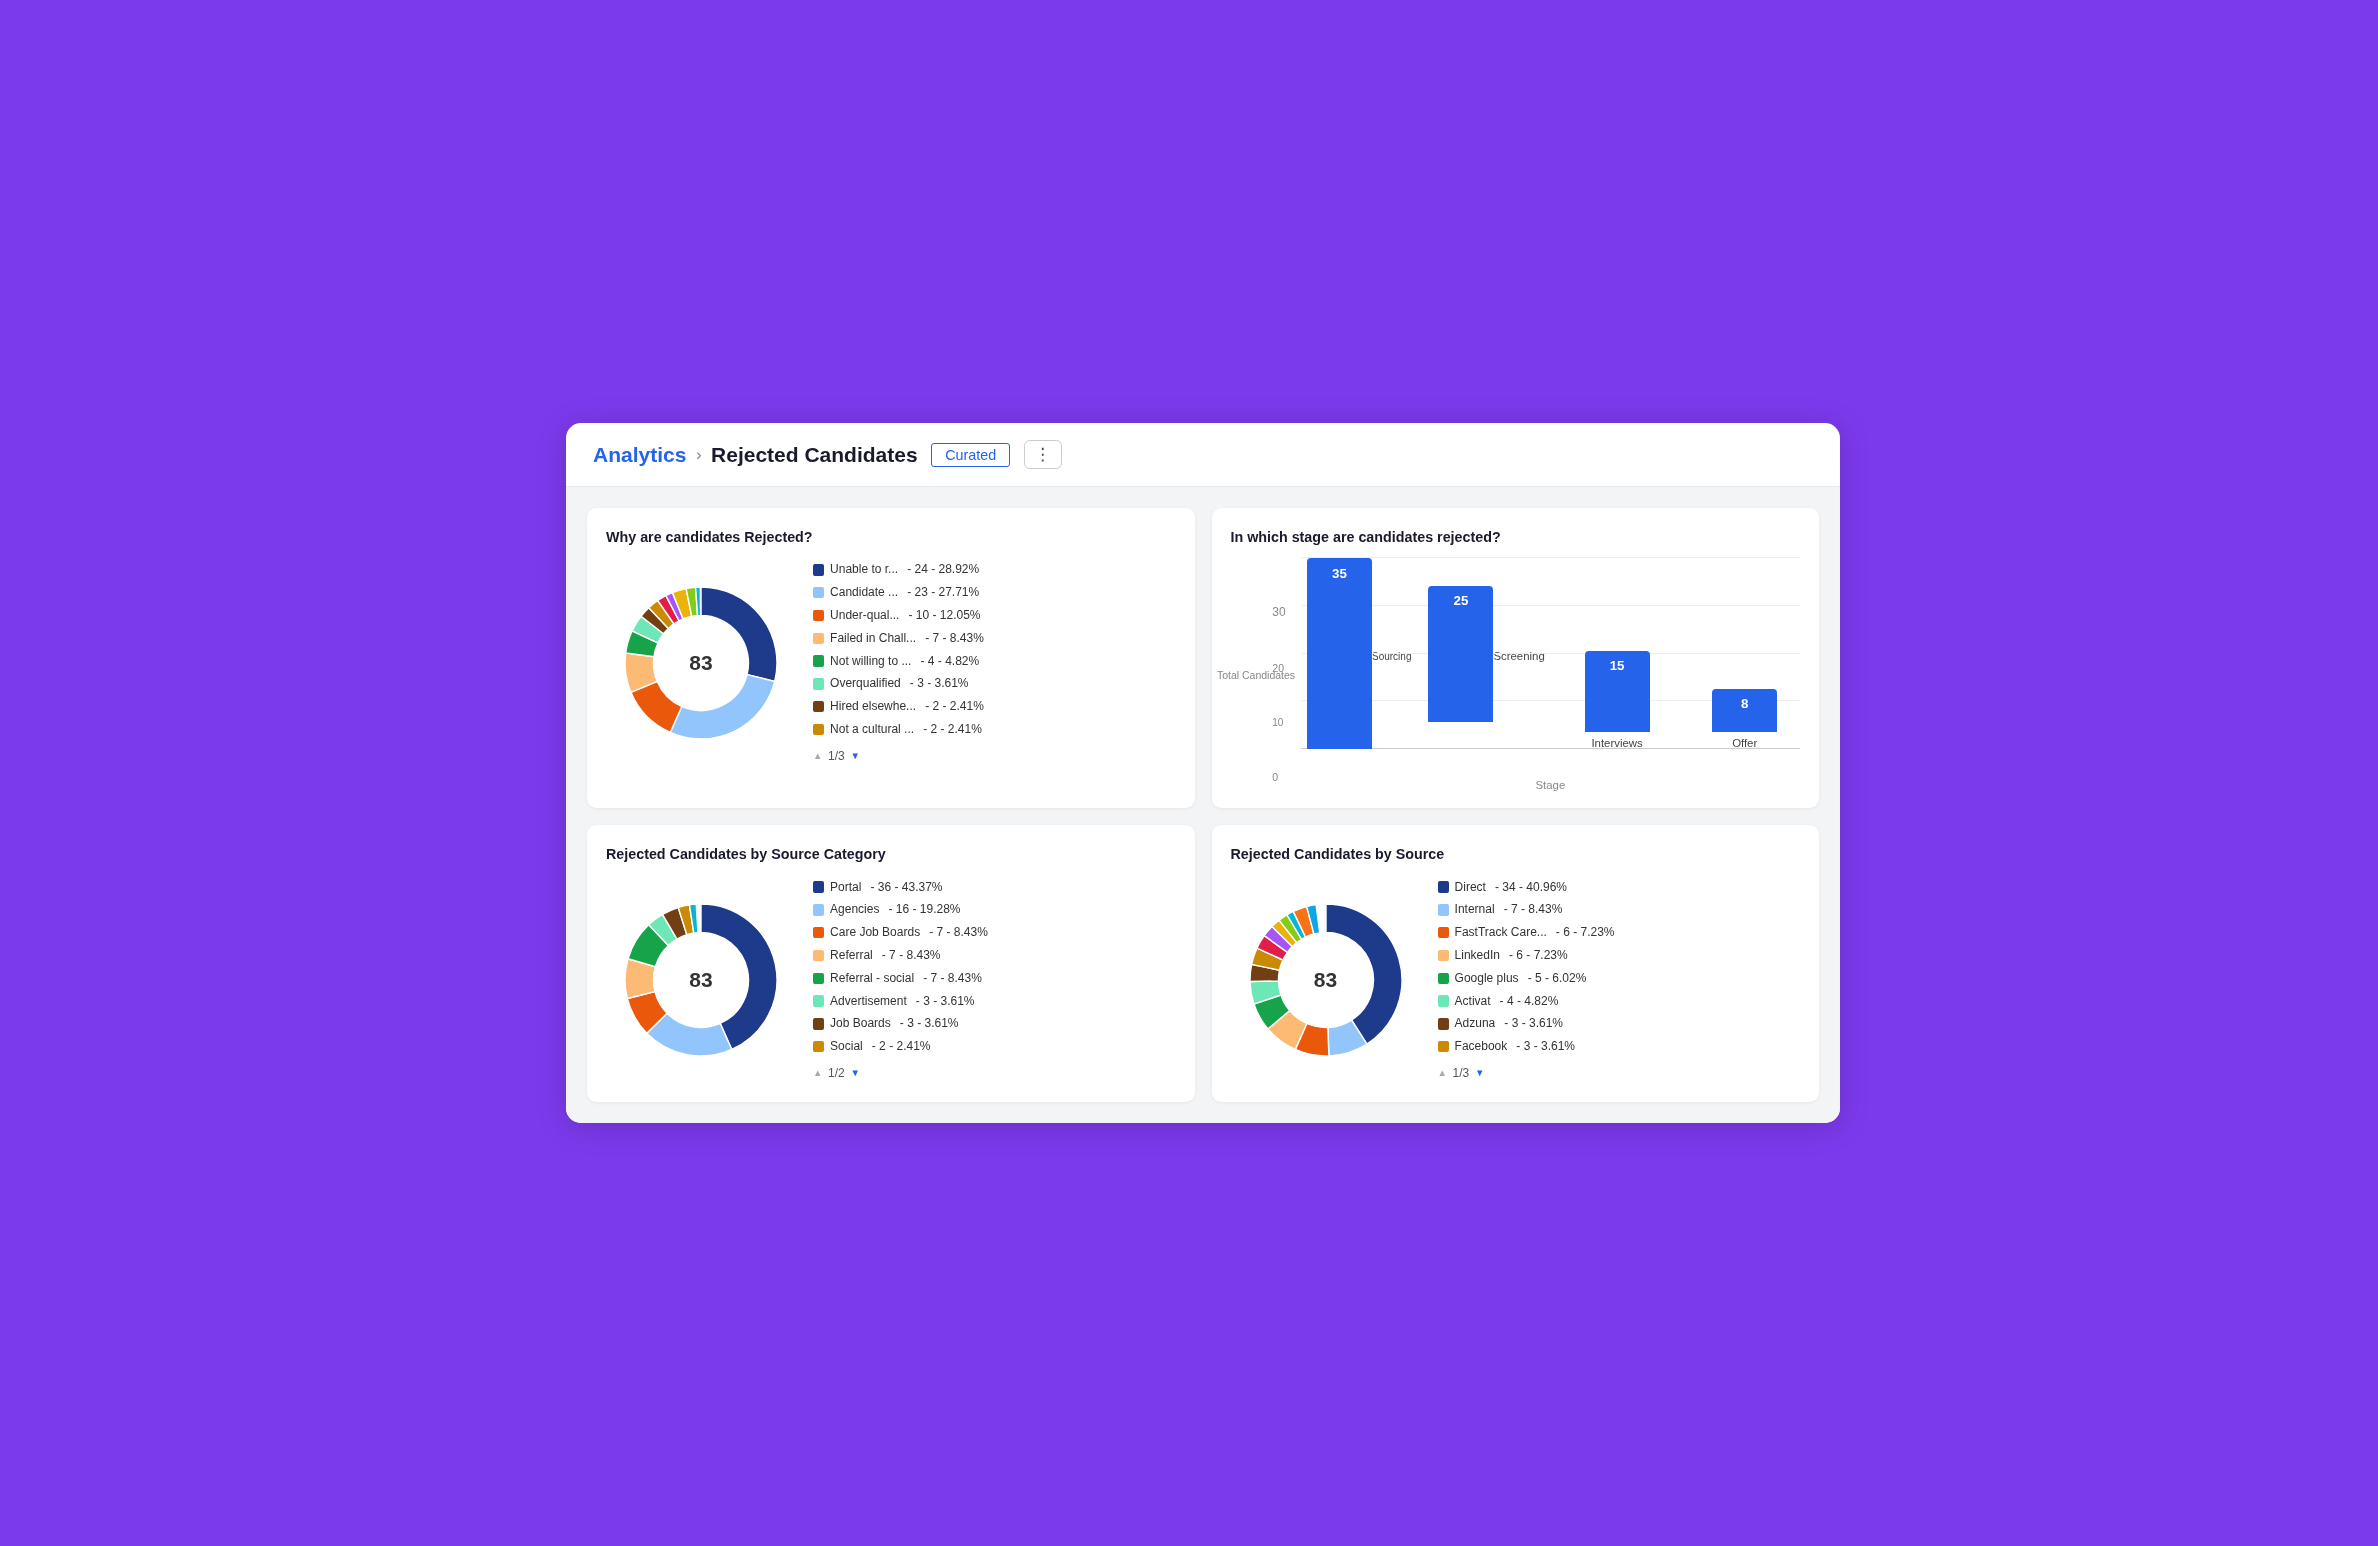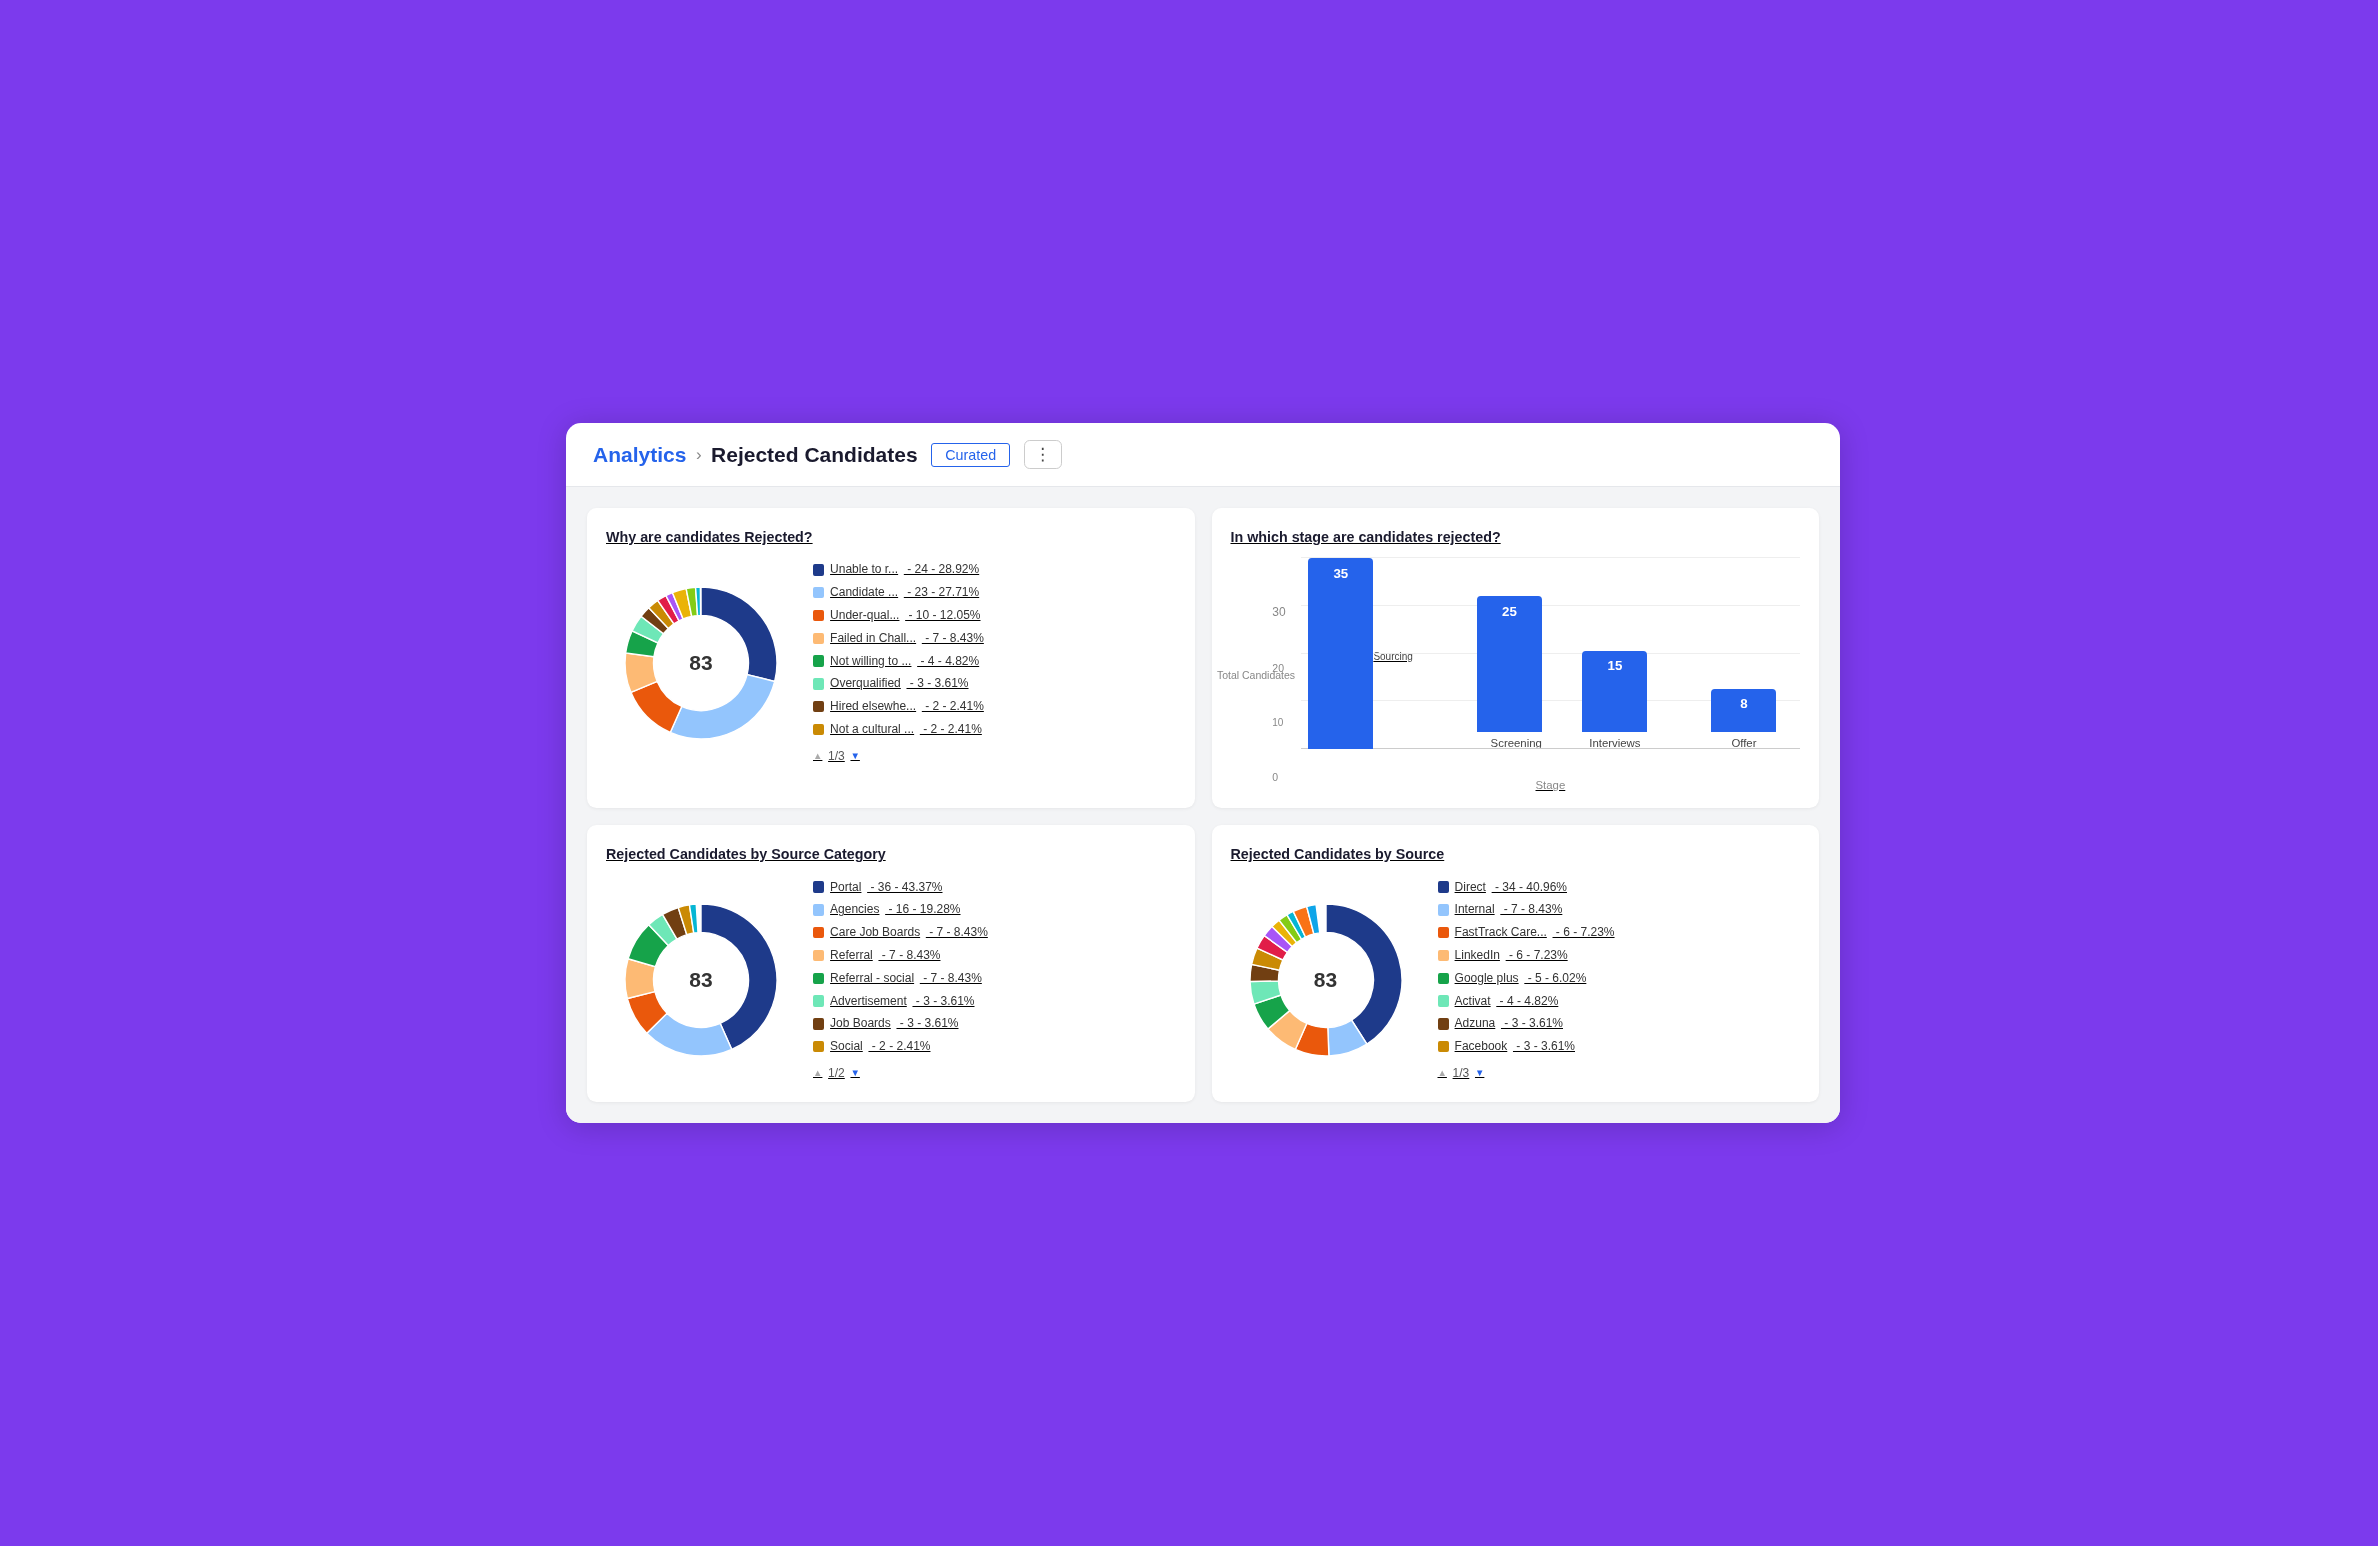--- a/index.html
+++ b/index.html
@@ -69,7 +69,6 @@
       gap: 17px;
       padding: 21px;
       background: #f3f4f6;
-      text-decoration: underline;
     }
     .card {
       background: #fff;

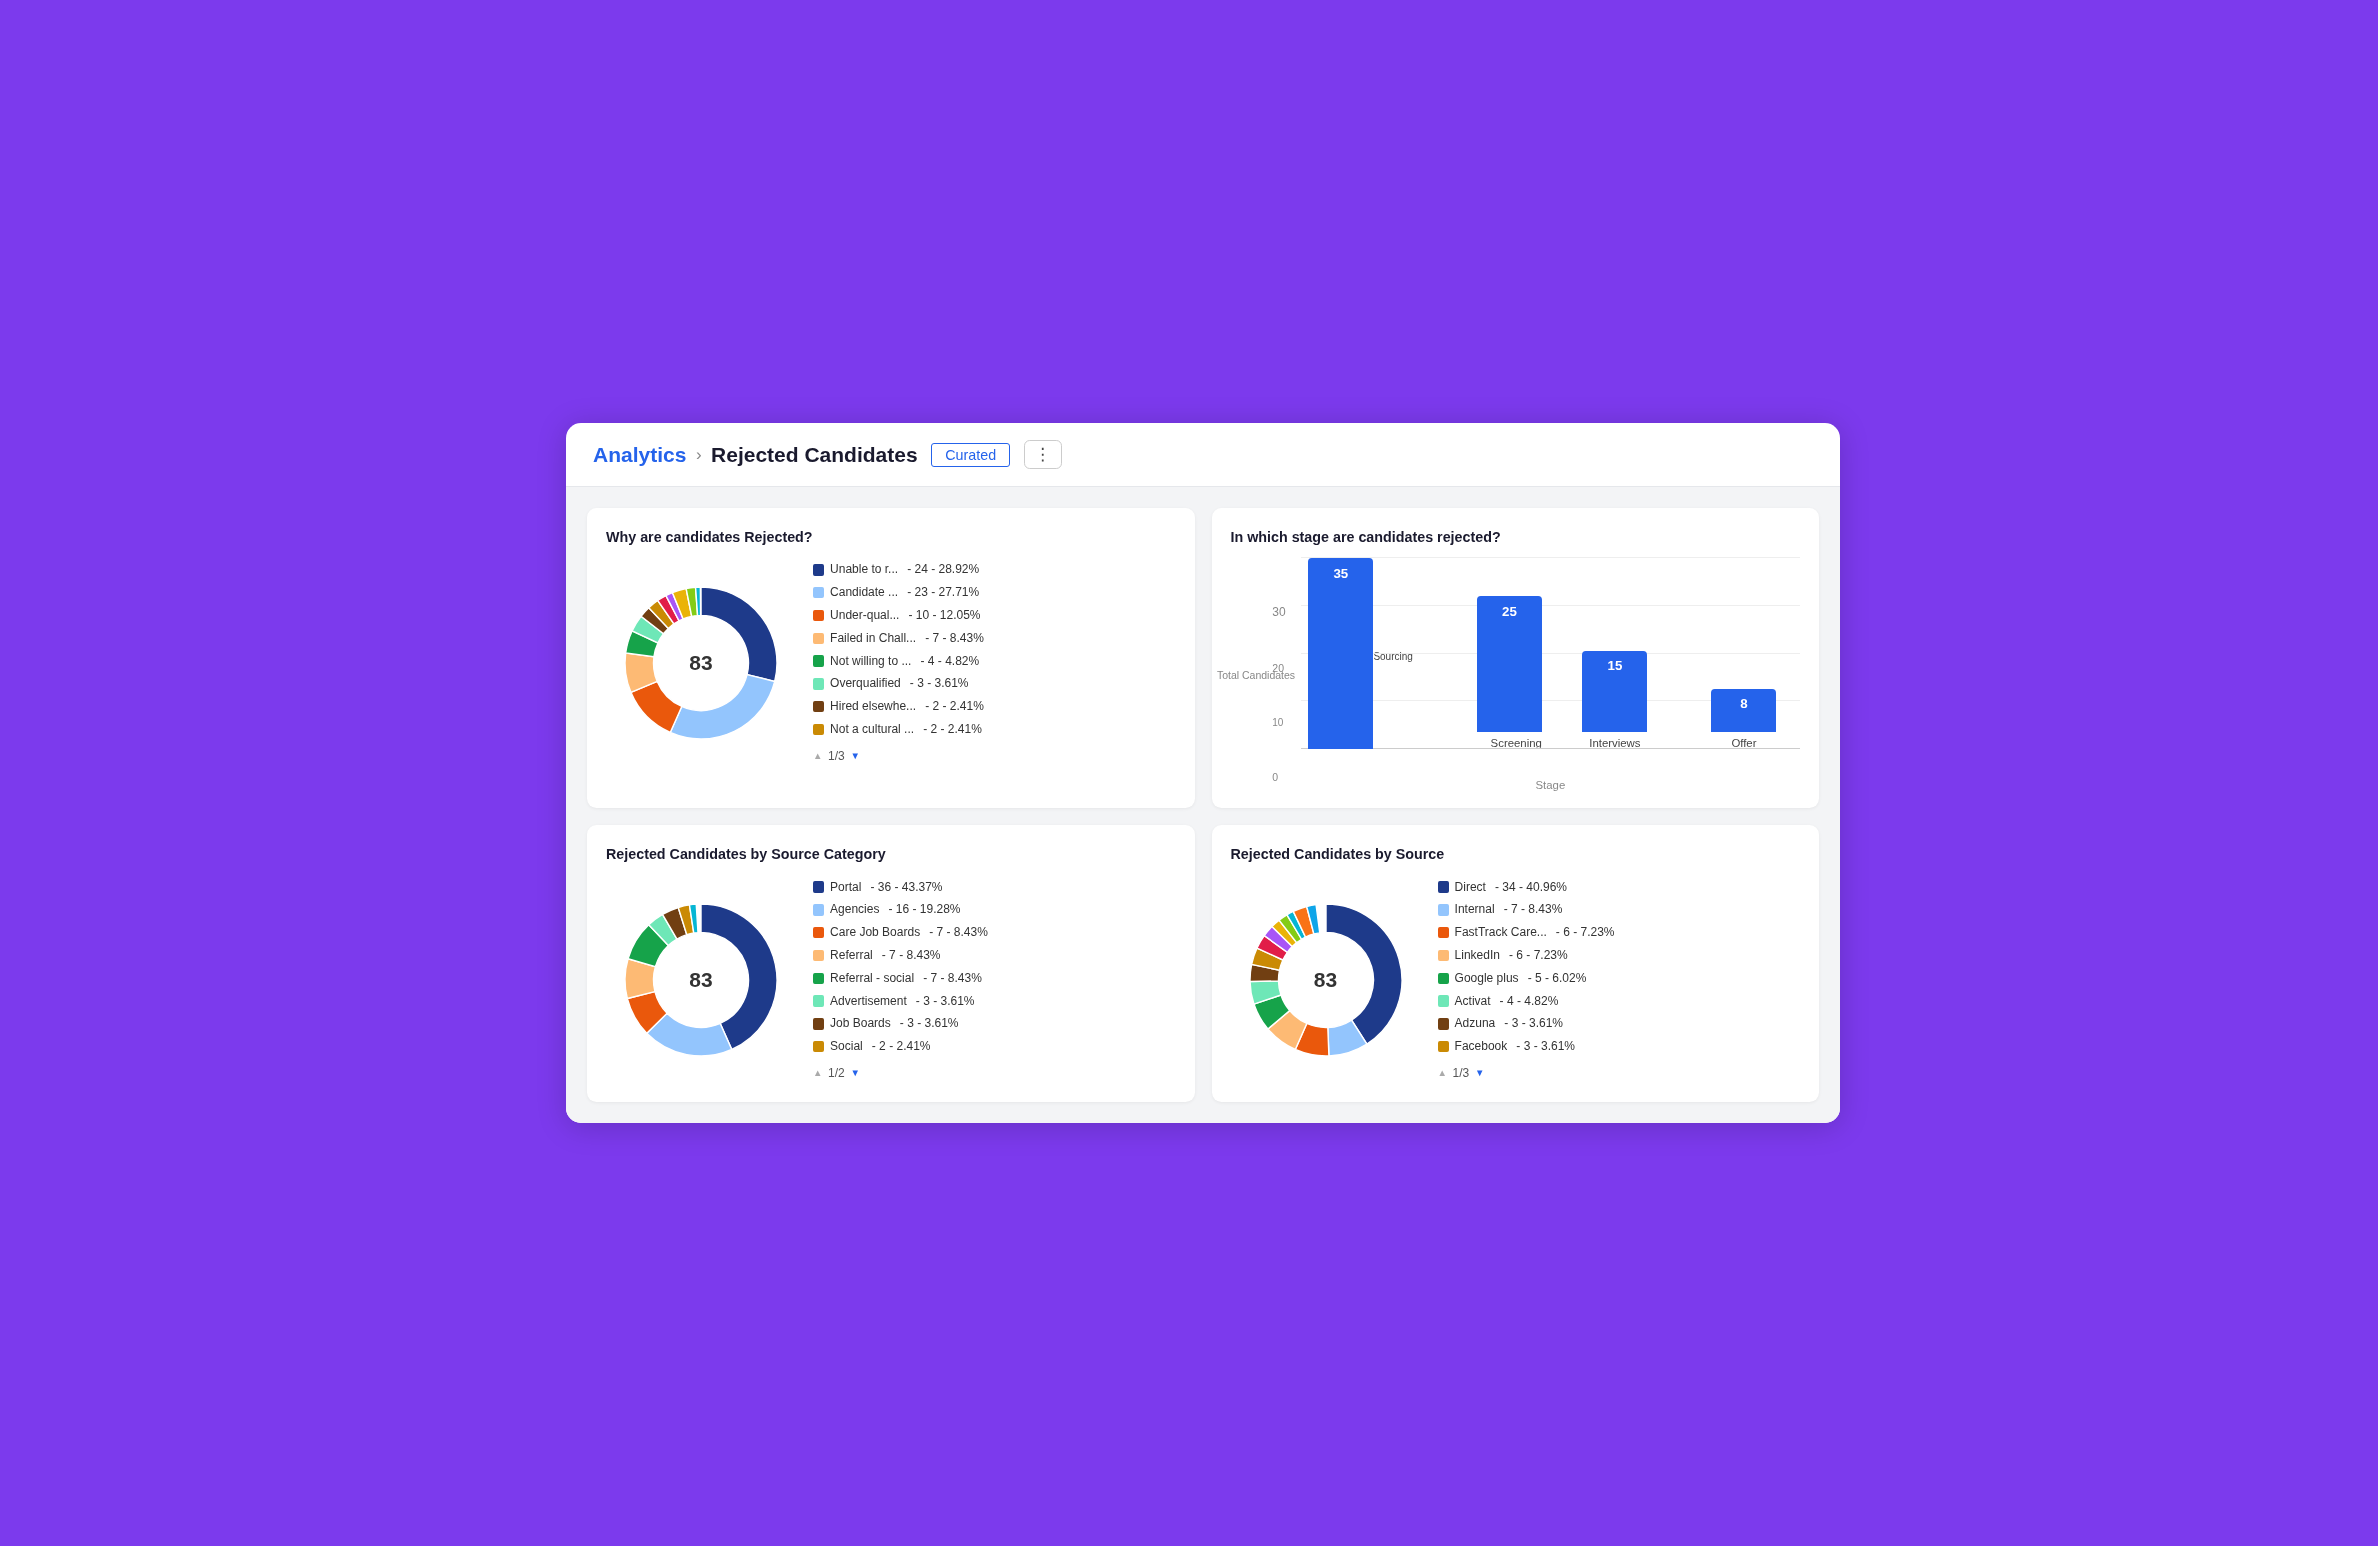--- a/index.html
+++ b/index.html
@@ -253,7 +253,7 @@
     </div>
     <span style="font-size:10px;color:#444;margin-top:4.8px;">Sourcing</span>
   </div>
-                <div style="display: flex; flex-direction: column; align-items: flex-end; flex: 1 1 0%; height: 100%; justify-content: flex-end;">
+                <div style="display: flex; flex-direction: row; align-items: center; flex: 1 1 0%; height: 100%; justify-content: flex-end;">
     <div style="width:65px;height:71.42857142857143%;background:#2563eb;border-radius:3.8px 3.8px 0 0;position:relative;display:flex;align-items:flex-start;justify-content:center;">
       <span style="position:absolute;top:7.6px;color:#fff;font-weight:700;font-size:13.3px;">25</span>
     </div>

